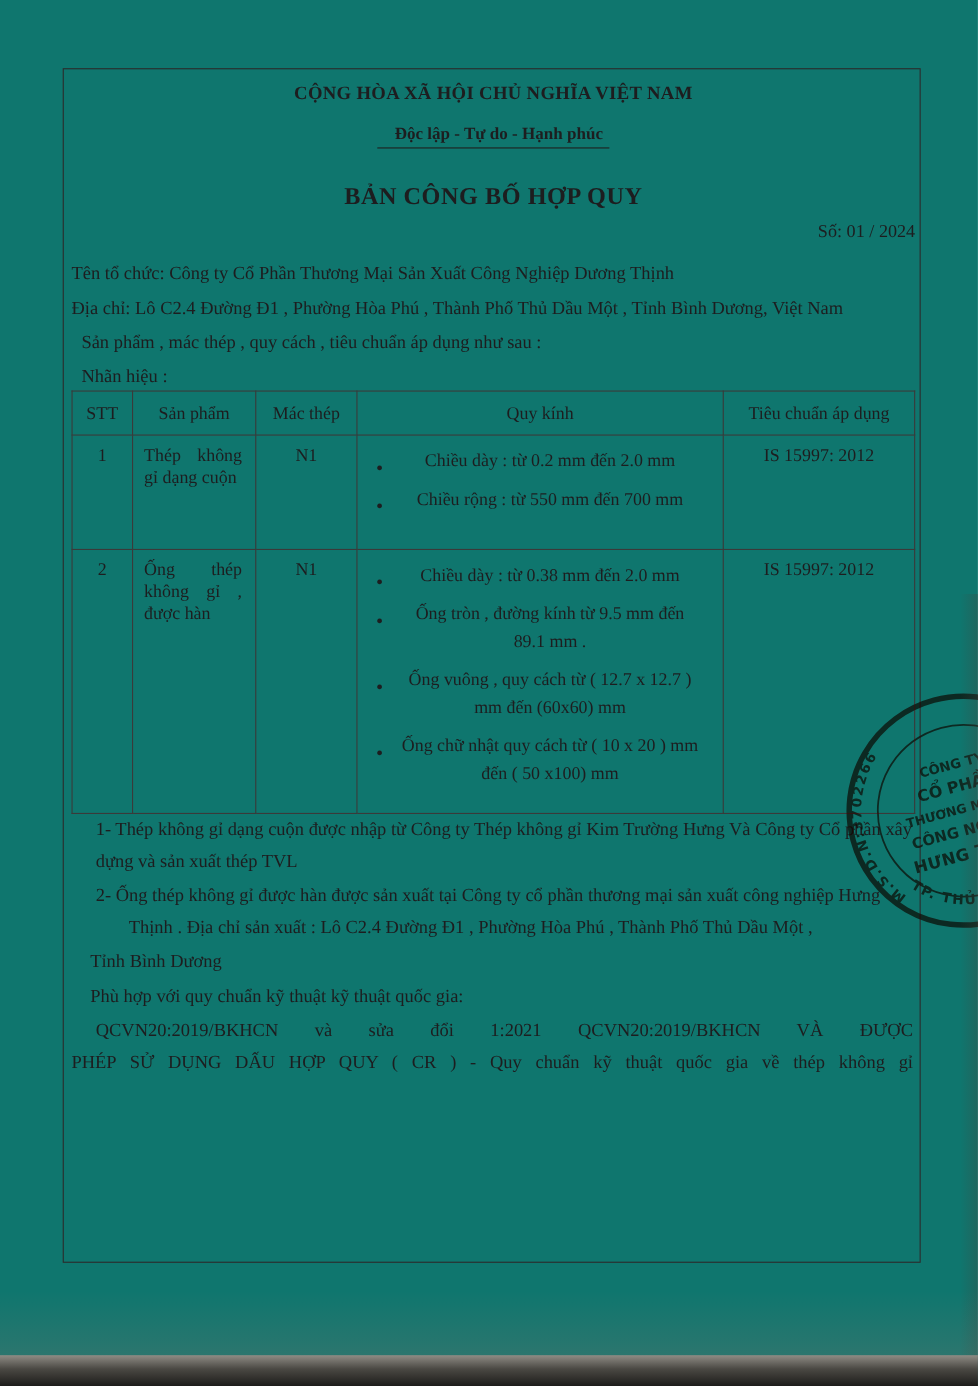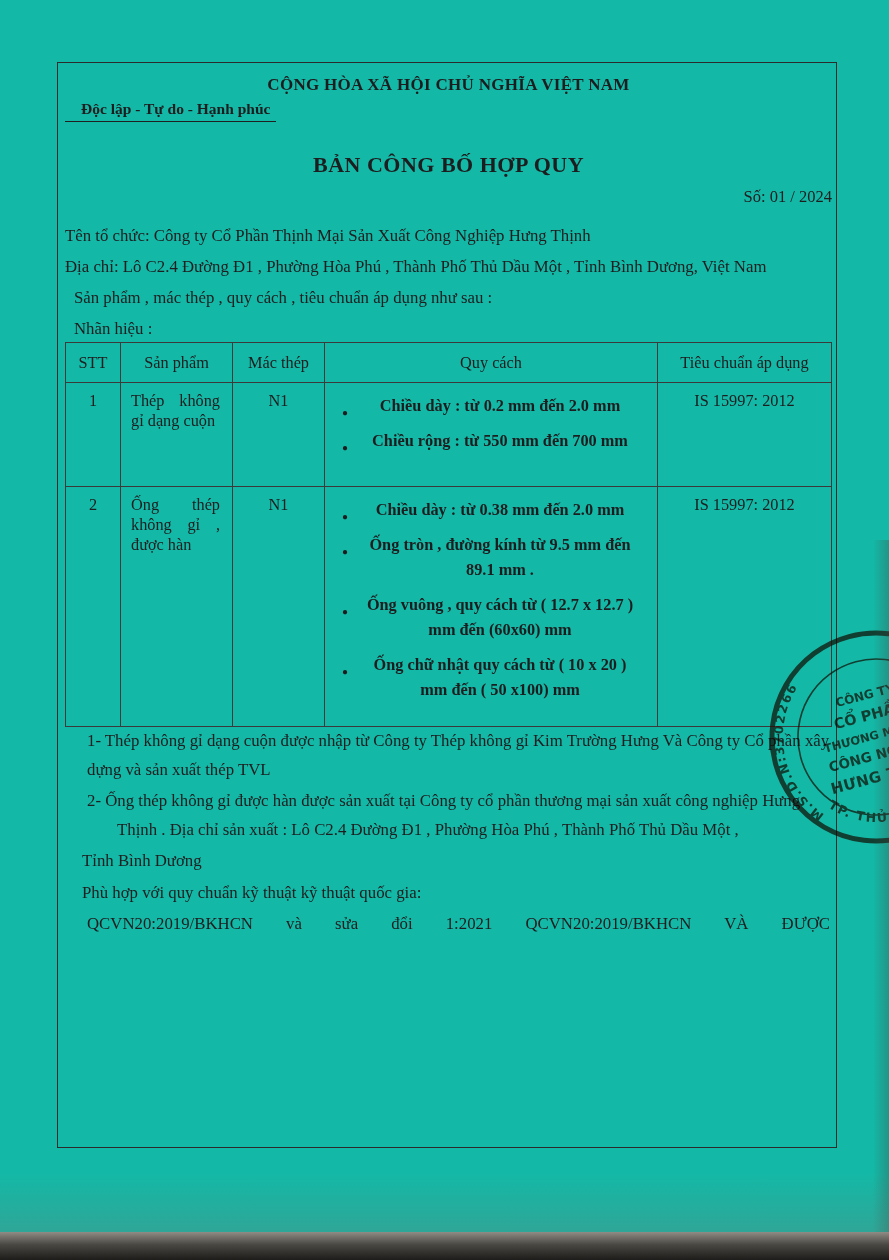--- a/index.html
+++ b/index.html
@@ -12,7 +12,7 @@
   .page {
     position:relative;
     width:889px; height:1260px;
-    background:#14b8a6;
+    background:#0f766e;
     overflow:hidden;
   }
   .frame {

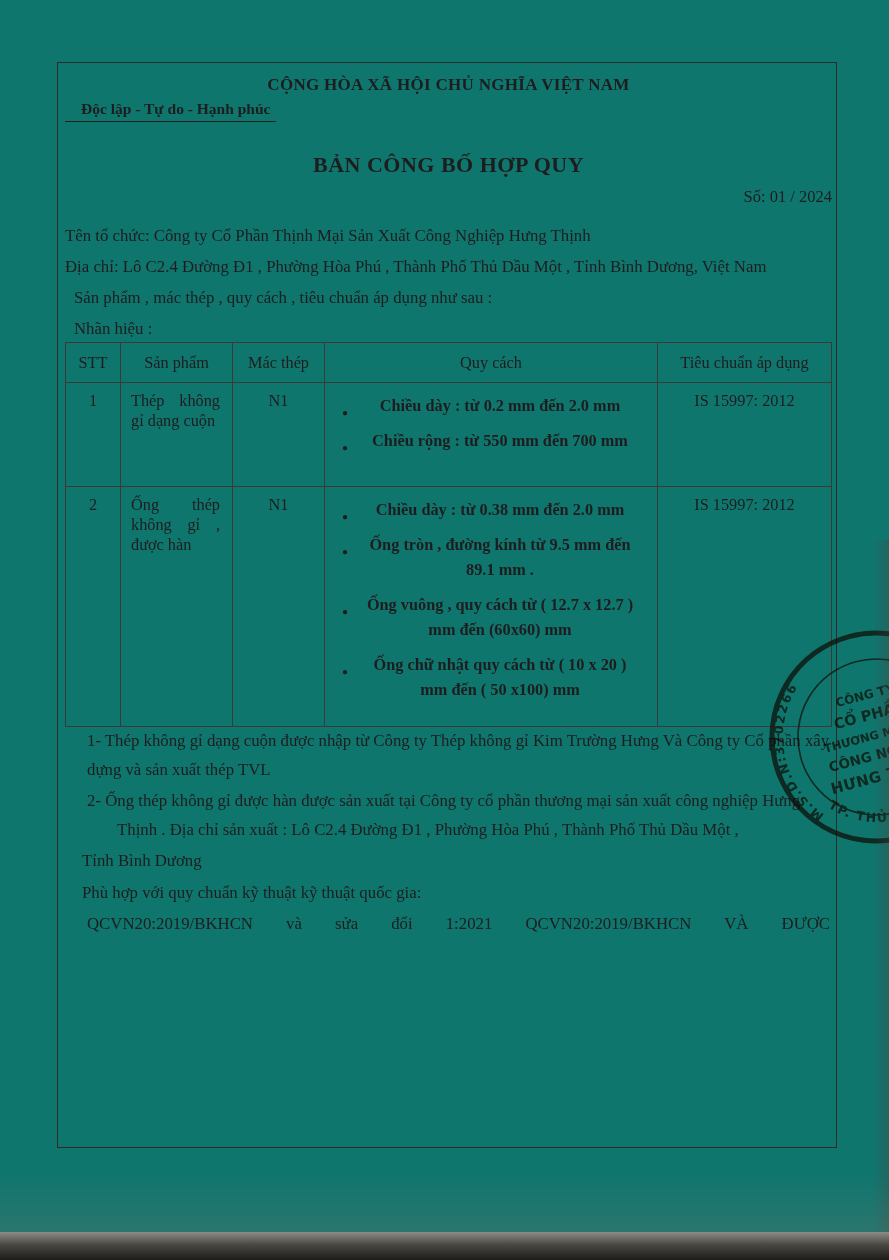--- a/index.html
+++ b/index.html
@@ -26,7 +26,7 @@
     text-align:center; font-weight:bold;
     font-size:17px; letter-spacing:.3px;
   }
-  .motto-wrap { text-align:left; margin-top:5px;text-decoration:underline; }
+  .motto-wrap { text-align:center; margin-top:18px;text-decoration:underline; }
   .motto {
     display:inline-block; font-weight:bold; font-size:15.5px;
     border-bottom:1.7px solid #1f1f1f;

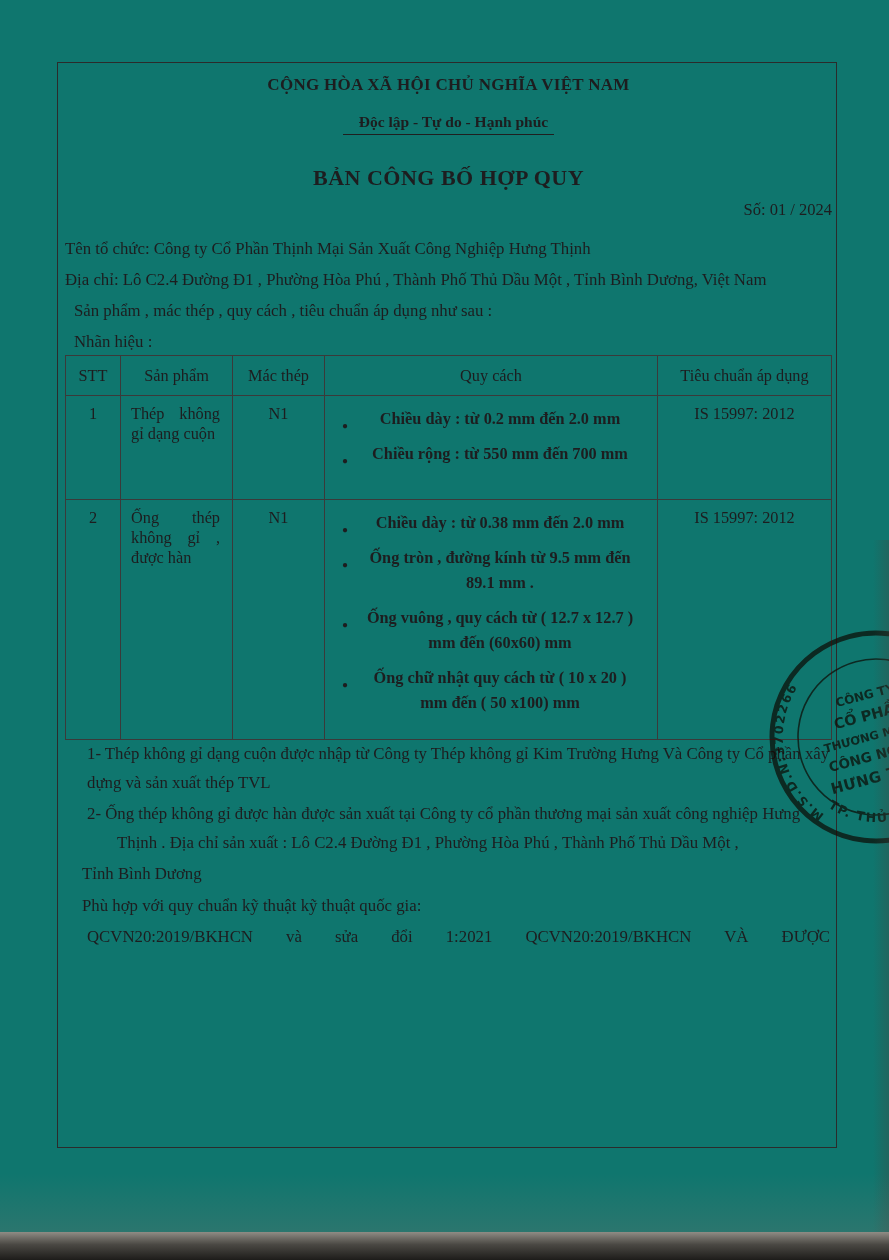--- a/index.html
+++ b/index.html
@@ -144,7 +144,7 @@
     <div class="doc-number">Số: 01 / 2024</div>
 
     <div class="body-text">
-      <p>Tên tổ chức: Công ty Cổ Phần Thịnh Mại Sản Xuất Công Nghiệp Hưng Thịnh</p>
+      <p>Tên tổ chức: Công ty Cổ Phần Thương Mại Sản Xuất Công Nghiệp Dương Thịnh</p>
       <p>Địa chỉ: Lô C2.4 Đường Đ1 , Phường Hòa Phú , Thành Phố Thủ Dầu Một , Tỉnh Bình Dương, Việt Nam</p>
       <p class="indent">Sản phẩm , mác thép , quy cách , tiêu chuẩn áp dụng như sau :</p>
       <p class="indent">Nhãn hiệu :</p>

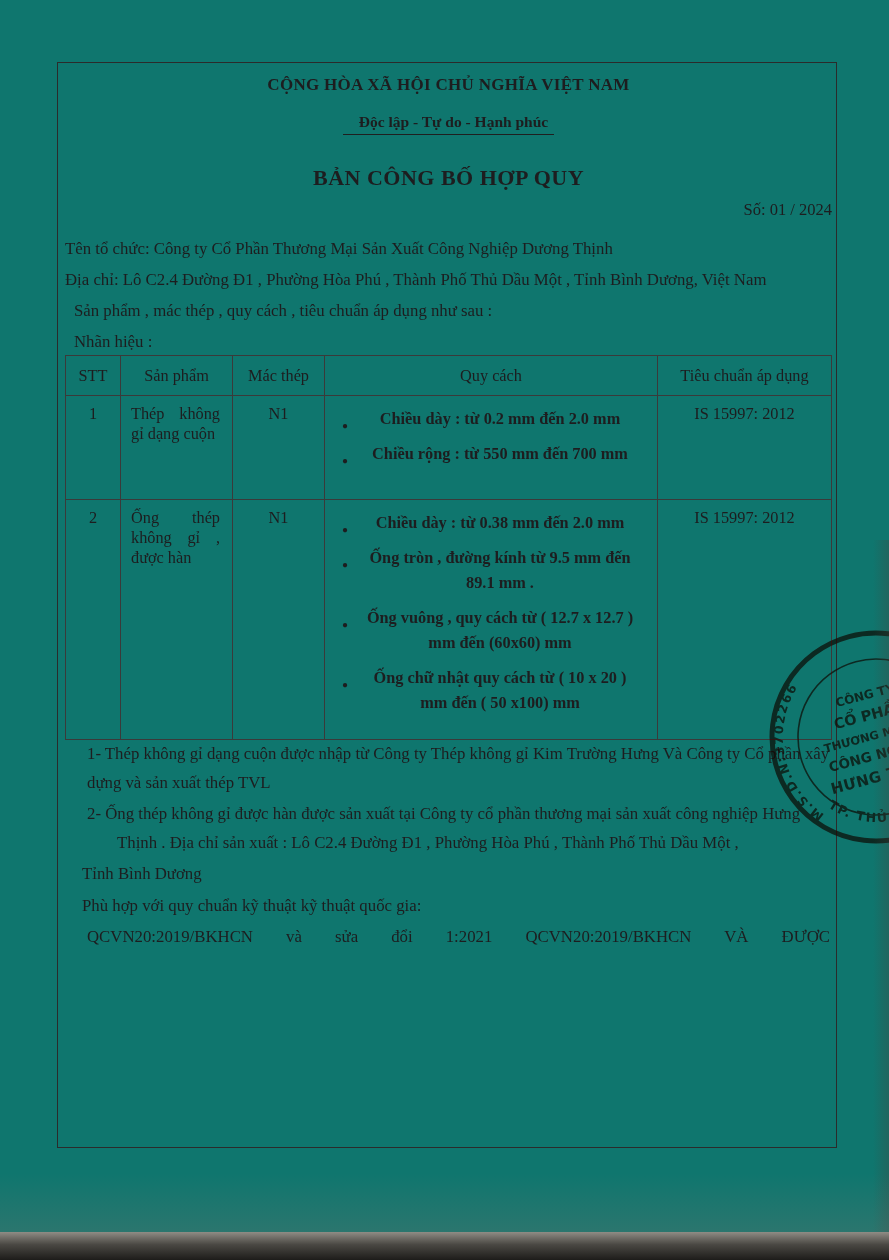--- a/index.html
+++ b/index.html
@@ -163,7 +163,7 @@
           <th class="c">STT</th>
           <th>Sản phẩm</th>
           <th>Mác thép</th>
-          <th>Quy cách</th>
+          <th>Quy kính</th>
           <th>Tiêu chuẩn áp dụng</th>
         </tr>
       </thead>

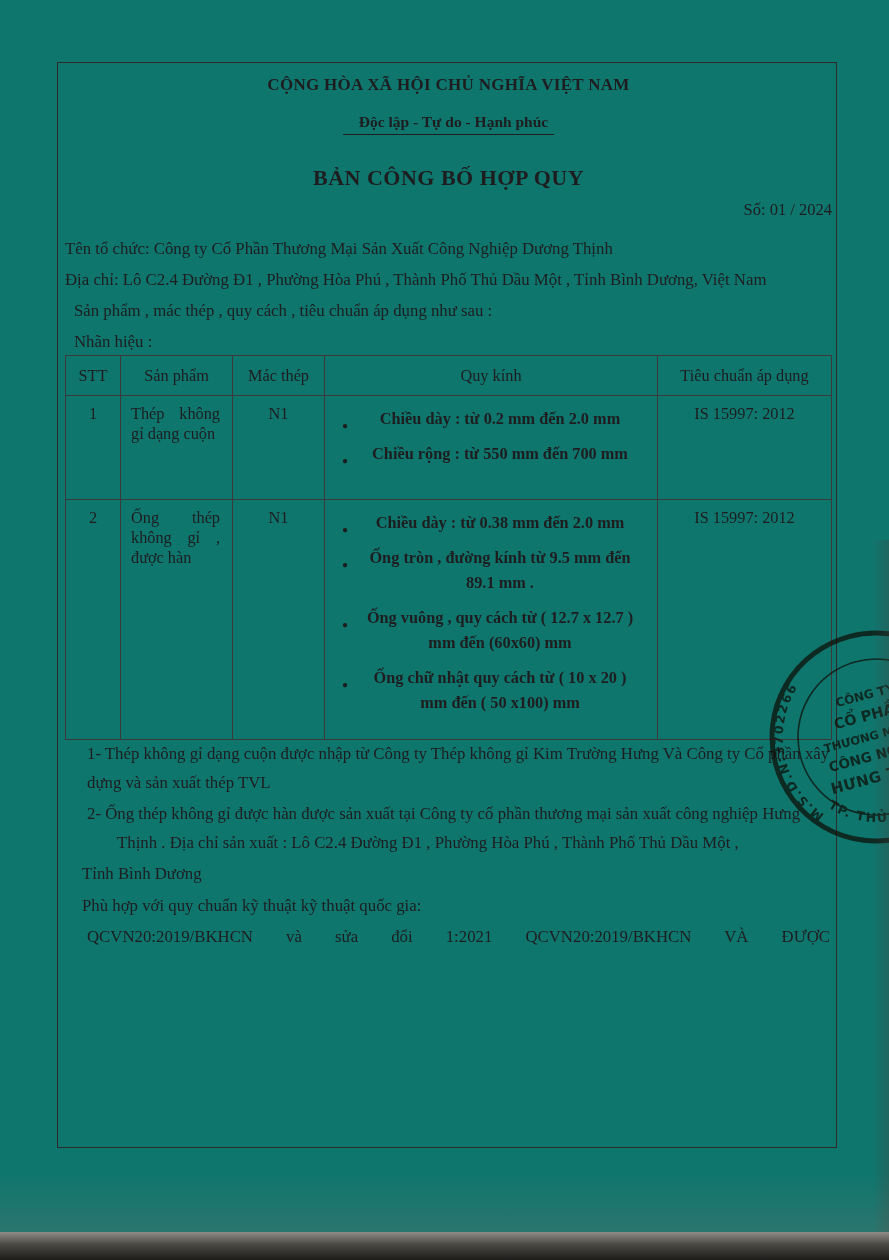--- a/index.html
+++ b/index.html
@@ -62,7 +62,7 @@
   td.product { text-align:justify; padding-right:12px; }
   tr.row-1 td { height:104px; }
   tr.row-2 td { height:240px; }
-  ul.specs { list-style:none; margin-top:2px;font-weight:bold; }
+  ul.specs { list-style:none; margin-top:2px; }
   ul.specs li {
     position:relative;
     padding-left:30px;

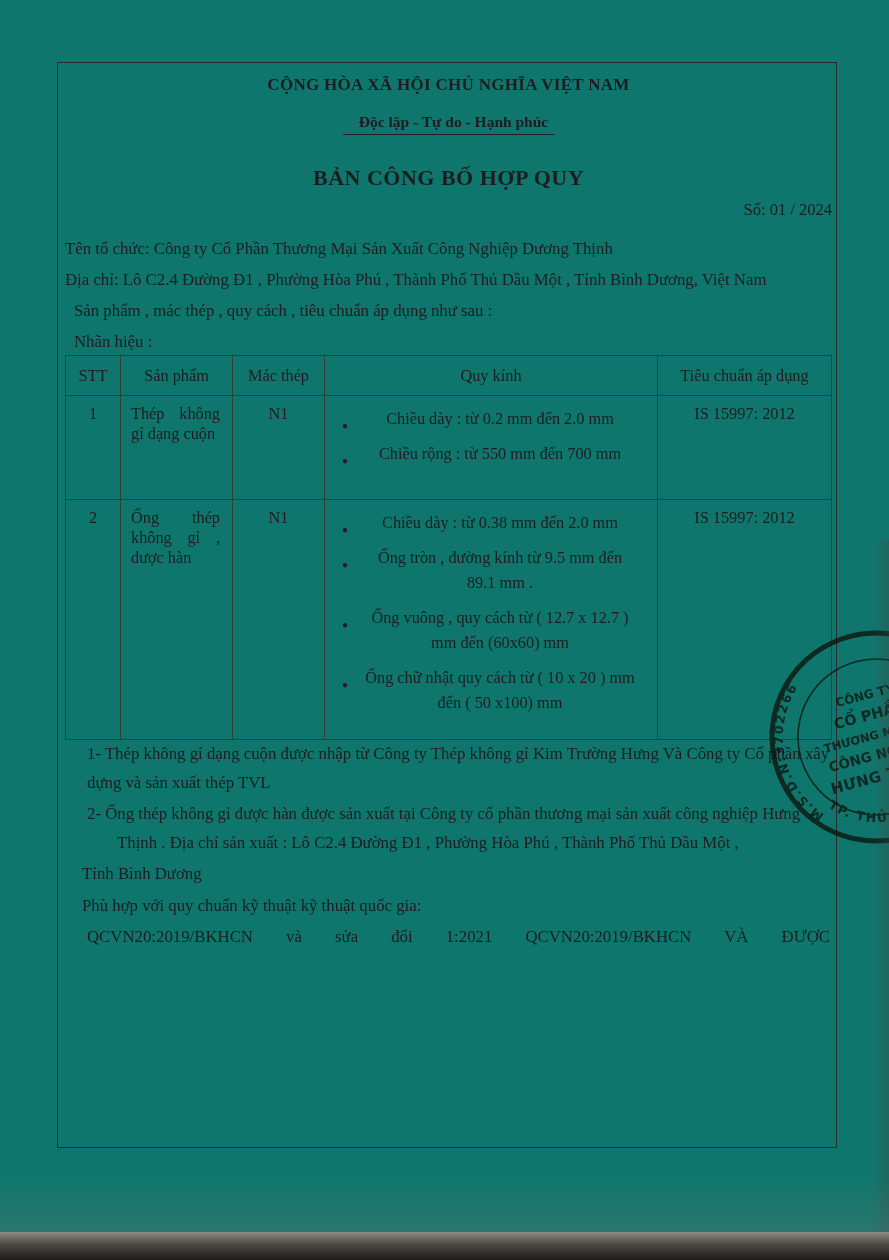--- a/index.html
+++ b/index.html
@@ -203,6 +203,7 @@
       <p class="province">Tỉnh Bình Dương</p>
       <p class="conform-intro">Phù hợp với quy chuẩn kỹ thuật kỹ thuật quốc gia:</p>
       <p class="conform-line1">QCVN20:2019/BKHCN và sửa đổi 1:2021 QCVN20:2019/BKHCN VÀ ĐƯỢC</p>
+      <p class="conform-line2">PHÉP SỬ DỤNG DẤU HỢP QUY ( CR ) - Quy chuẩn kỹ thuật quốc gia về thép không gỉ</p>
     </div>
 
   </div>

